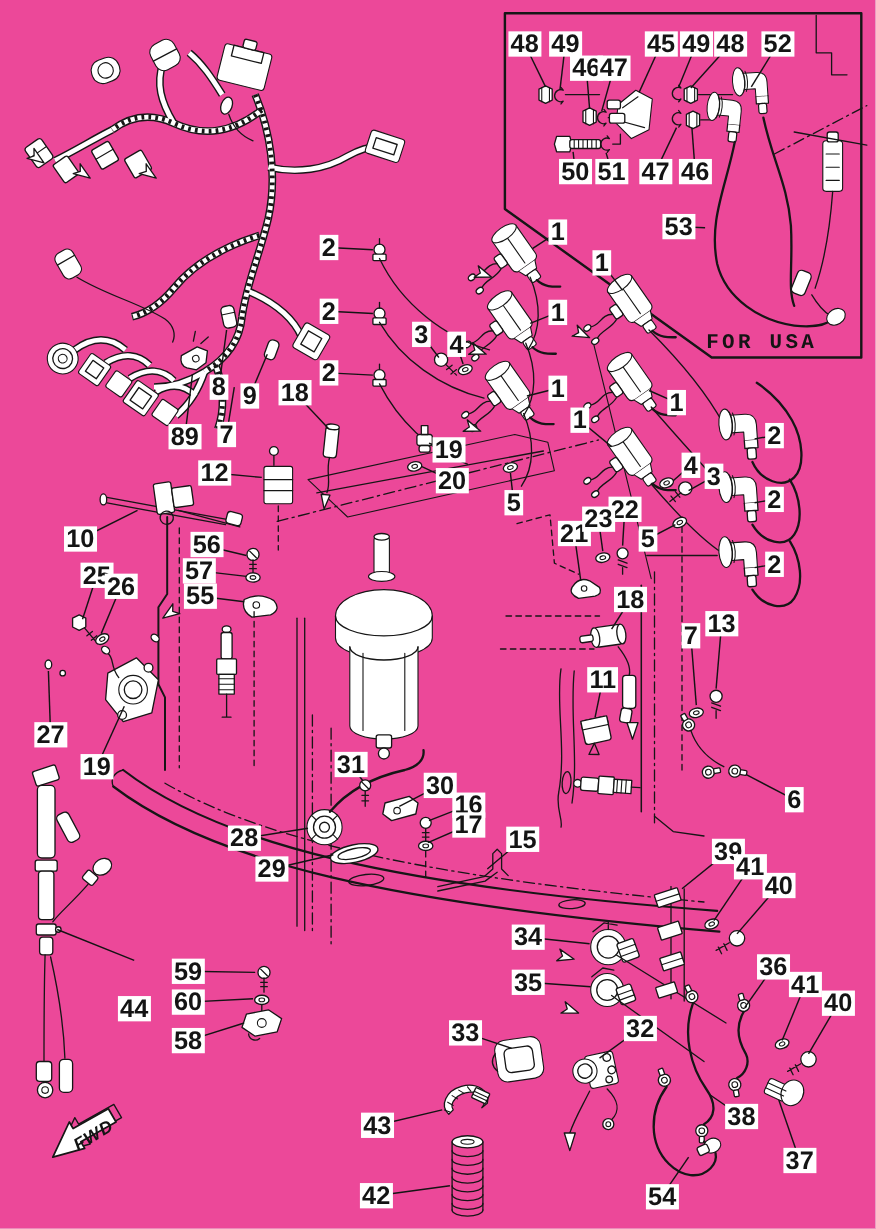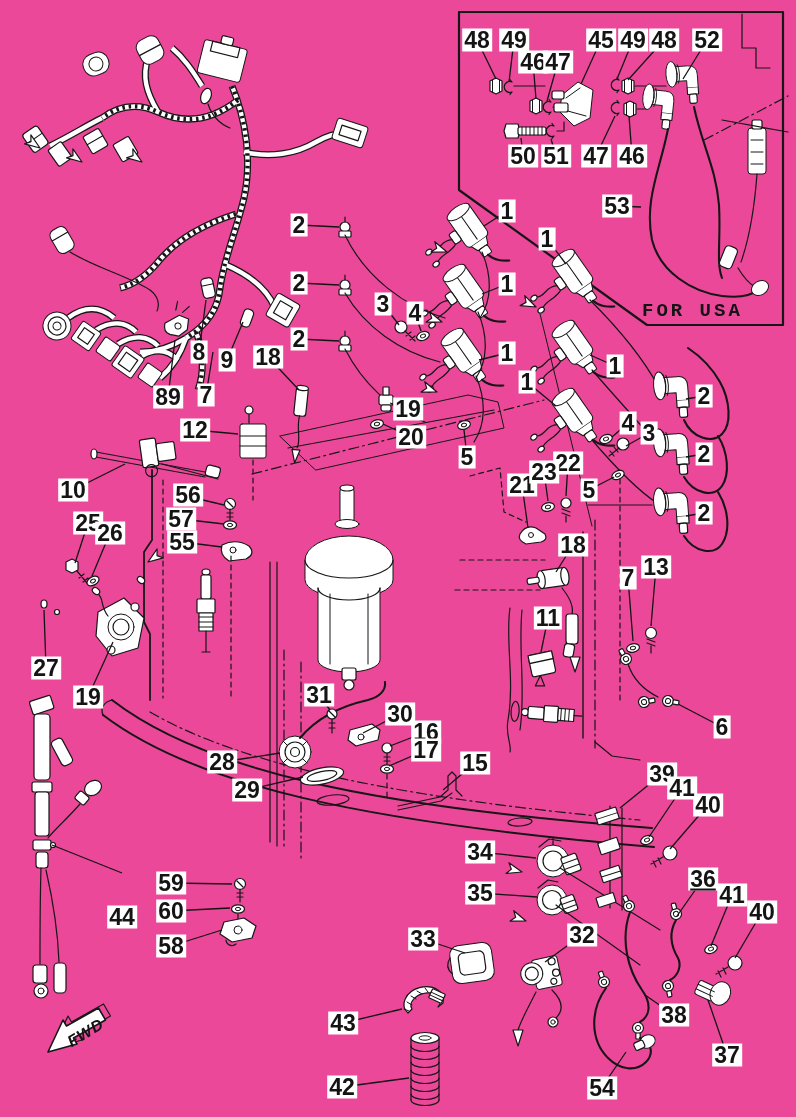--- a/index.html
+++ b/index.html
@@ -782,7 +782,7 @@
       <span class="callout" style="left: 423px; top: 939px;">33</span>
       <span class="callout" style="left: 480px; top: 852px;">34</span>
       <span class="callout" style="left: 480px; top: 893px;">35</span>
-      <span class="callout" style="left: 703px; top: 879px; text-decoration: underline;">36</span>
+      <span class="callout" style="left: 703px; top: 879px;">36</span>
       <span class="callout" style="left: 727px; top: 1055px;">37</span>
       <span class="callout" style="left: 674px; top: 1015px;">38</span>
       <span class="callout" style="left: 662px; top: 774px;">39</span>

